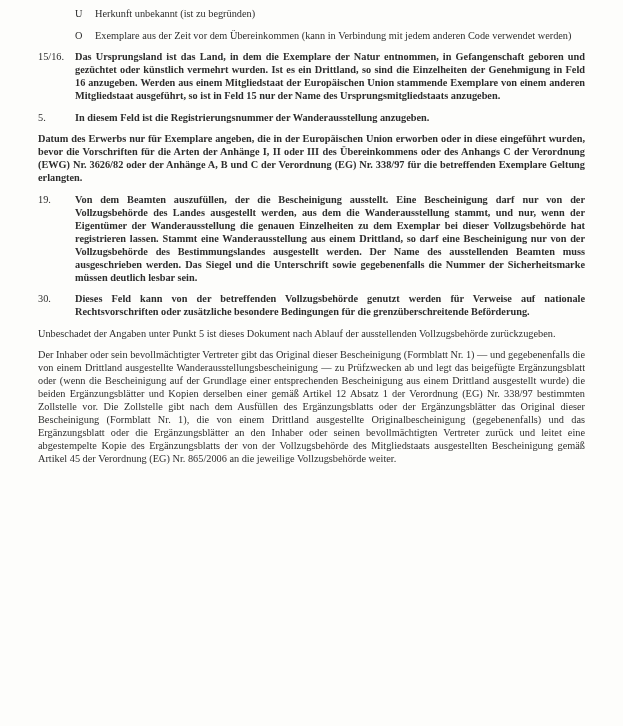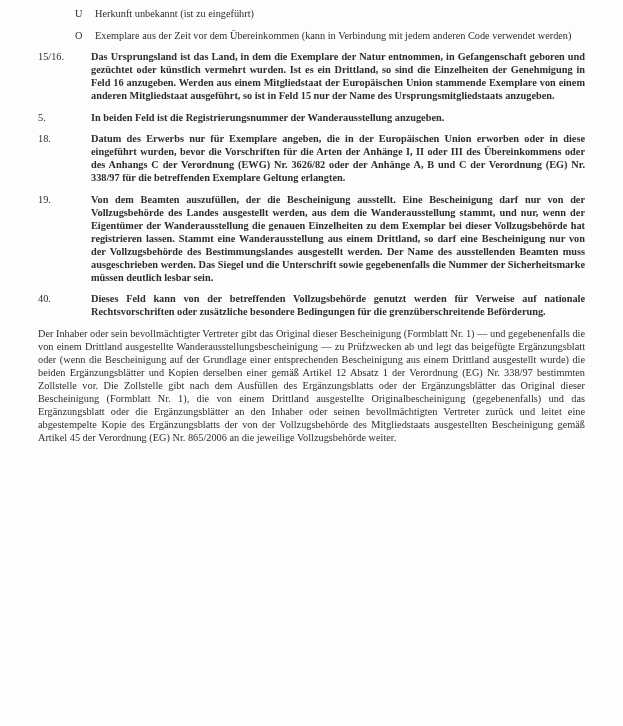--- a/index.html
+++ b/index.html
@@ -64,7 +64,7 @@
   <section class="code-list">
   <div class="code-item">
     <span class="code">U</span>
-    <span class="code-text">Herkunft unbekannt (ist zu eingeführt)</span>
+    <span class="code-text">Herkunft unbekannt (ist zu begründen)</span>
   </div>
 
   <div class="code-item">

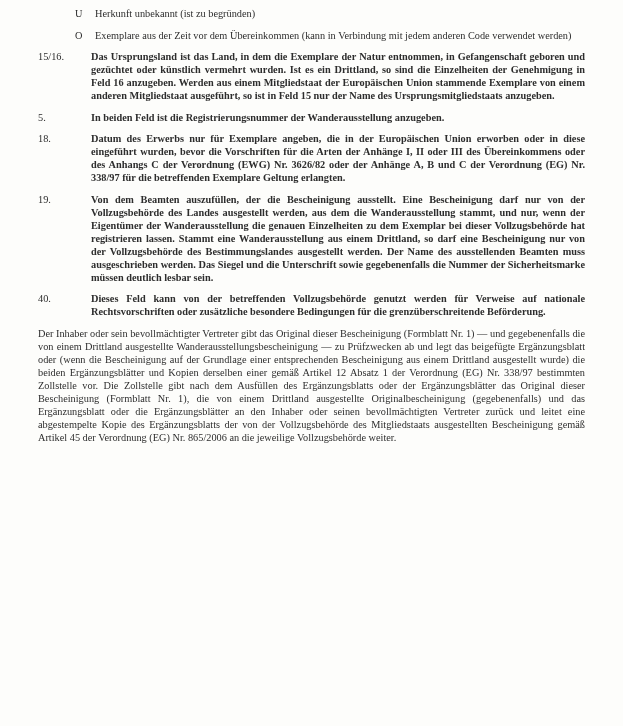--- a/index.html
+++ b/index.html
@@ -41,7 +41,6 @@
   .num-item {
     display: flex;
     margin-bottom: 8.5px;
-    gap: 16px;
   }
   .num-item .num {
     flex: 0 0 37px;

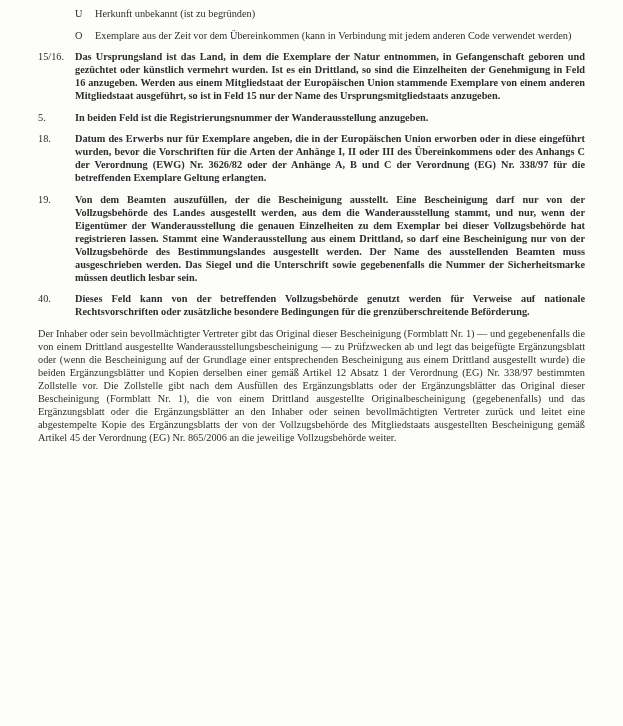--- a/index.html
+++ b/index.html
@@ -79,7 +79,7 @@
 
   <div class="num-item">
     <span class="num">5.</span>
-    <span class="num-text">In beiden Feld ist die Registrierungsnummer der Wanderausstellung anzugeben.</span>
+    <span class="num-text">In diesem Feld ist die Registrierungsnummer der Wanderausstellung anzugeben.</span>
   </div>
 
   <div class="num-item">

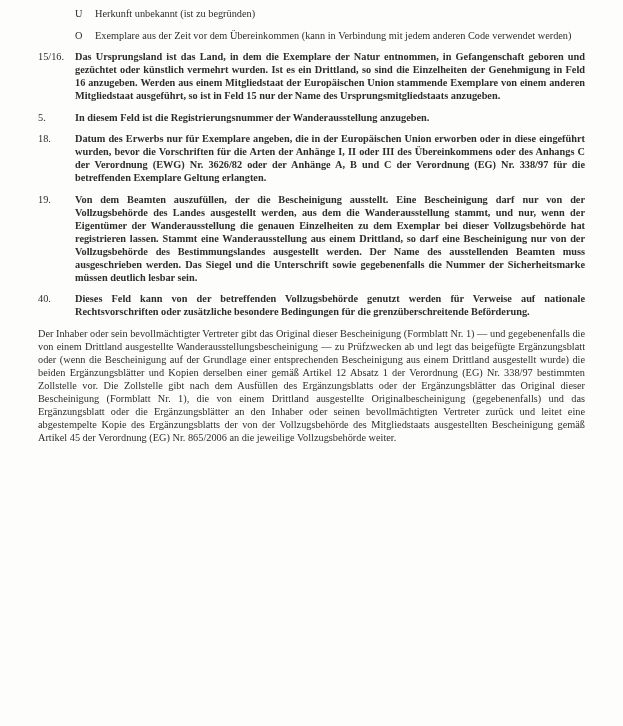--- a/index.html
+++ b/index.html
@@ -83,7 +83,6 @@
   </div>
 
   <div class="num-item">
-    <span class="num">18.</span>
     <span class="num-text">Datum des Erwerbs nur für Exemplare angeben, die in der Europäischen Union erworben oder in diese eingeführt wurden, bevor die Vorschriften für die Arten der Anhänge I, II oder III des Übereinkommens oder des Anhangs C der Verordnung (EWG) Nr. 3626/82 oder der Anhänge A, B und C der Verordnung (EG) Nr. 338/97 für die betreffenden Exemplare Geltung erlangten.</span>
   </div>
 

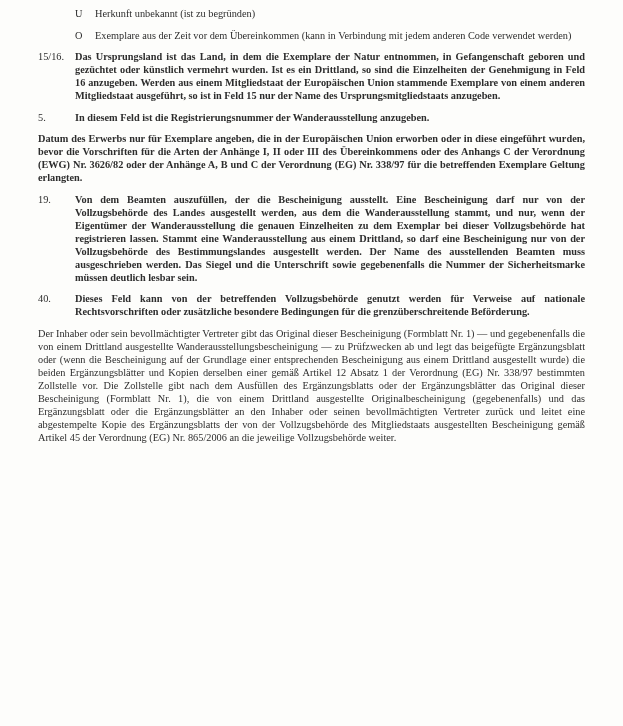--- a/index.html
+++ b/index.html
@@ -92,7 +92,7 @@
   </div>
 
   <div class="num-item">
-    <span class="num">40.</span>
+    <span class="num">30.</span>
     <span class="num-text">Dieses Feld kann von der betreffenden Vollzugsbehörde genutzt werden für Verweise auf nationale Rechtsvorschriften oder zusätzliche besondere Bedingungen für die grenzüberschreitende Beförderung.</span>
   </div>
 

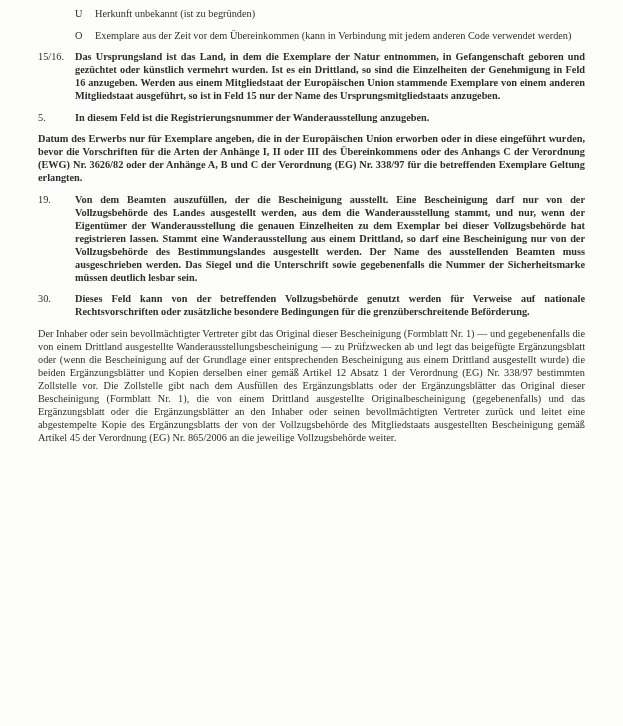--- a/index.html
+++ b/index.html
@@ -98,6 +98,7 @@
 
 </section>
   <section class="closing">
+  <p class="closing-para">Unbeschadet der Angaben unter Punkt 5 ist dieses Dokument nach Ablauf der ausstellenden Vollzugsbehörde zurückzugeben.</p>
 
   <p class="closing-para">Der Inhaber oder sein bevollmächtigter Vertreter gibt das Original dieser Bescheinigung (Formblatt Nr. 1) — und gegebenenfalls die von einem Drittland ausgestellte Wanderausstellungsbescheinigung — zu Prüfzwecken ab und legt das beigefügte Ergänzungsblatt oder (wenn die Bescheinigung auf der Grundlage einer entsprechenden Bescheinigung aus einem Drittland ausgestellt wurde) die beiden Ergänzungsblätter und Kopien derselben einer gemäß Artikel 12 Absatz 1 der Verordnung (EG) Nr. 338/97 bestimmten Zollstelle vor. Die Zollstelle gibt nach dem Ausfüllen des Ergänzungsblatts oder der Ergänzungsblätter das Original dieser Bescheinigung (Formblatt Nr. 1), die von einem Drittland ausgestellte Originalbescheinigung (gegebenenfalls) und das Ergänzungsblatt oder die Ergänzungsblätter an den Inhaber oder seinen bevollmächtigten Vertreter zurück und leitet eine abgestempelte Kopie des Ergänzungsblatts der von der Vollzugsbehörde des Mitgliedstaats ausgestellten Bescheinigung gemäß Artikel 45 der Verordnung (EG) Nr. 865/2006 an die jeweilige Vollzugsbehörde weiter.</p>
 </section>

